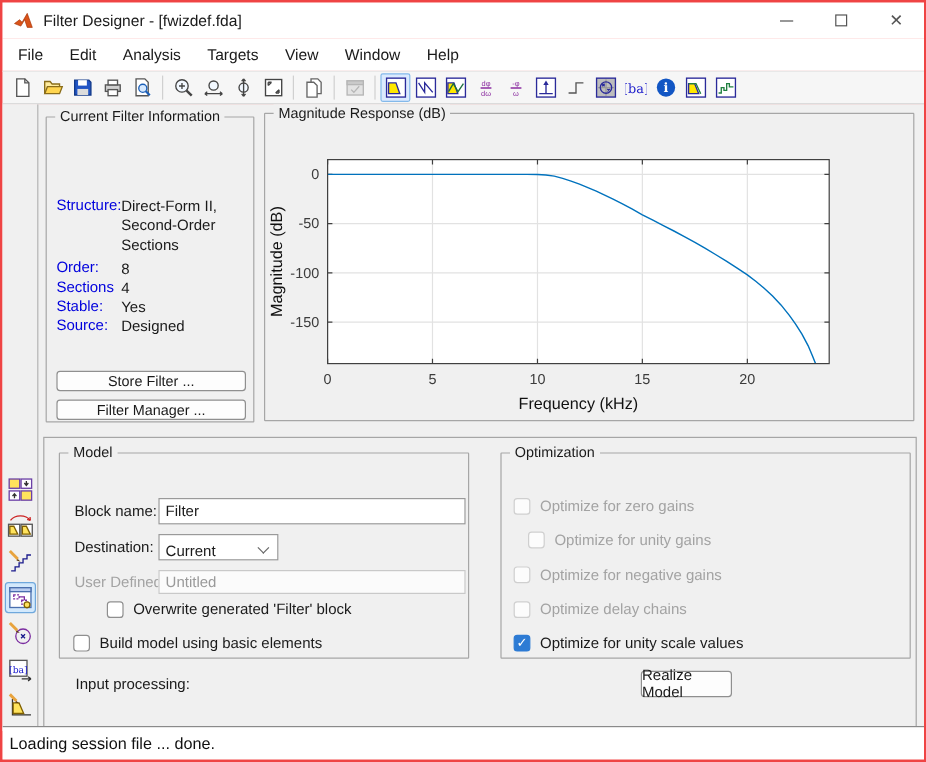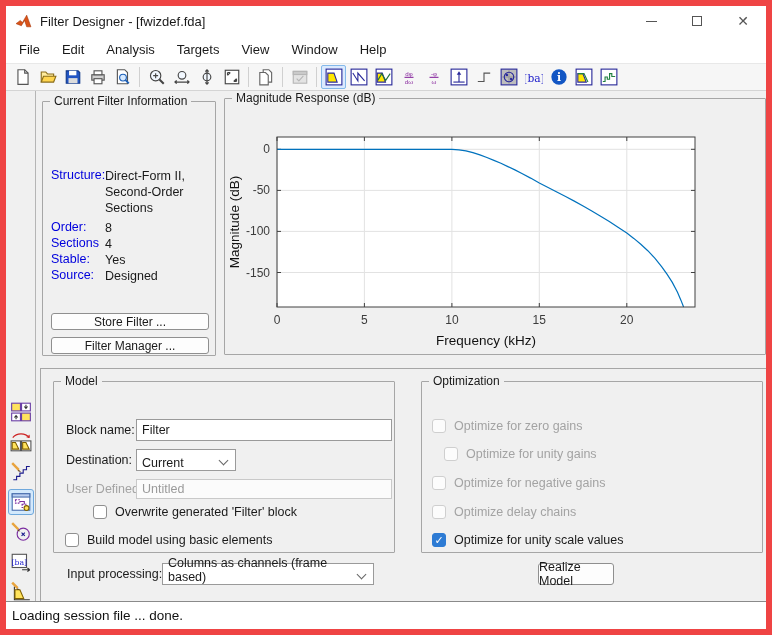--- a/index.html
+++ b/index.html
@@ -6,7 +6,7 @@
   html,body { background:#ccc; }
   body { font-family:"Liberation Sans", sans-serif; }
   .window { position:relative; width:772px; height:635px; background:#fca5a5;
-            border:6px solid #ef4444; overflow:hidden; }
+            border:2px solid #ef4444; overflow:hidden; }
 
   
   .titlebar { height:30px; background:#fff; display:flex; align-items:center; position:relative; }

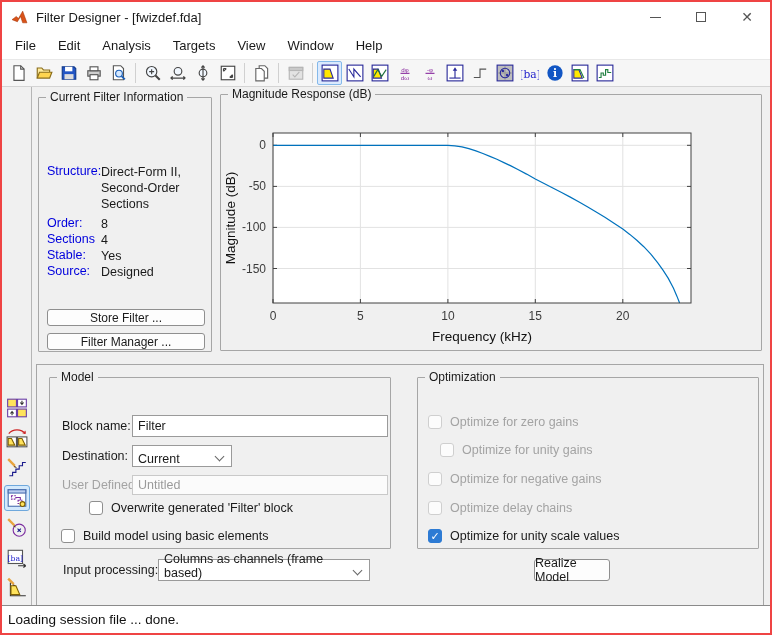--- a/index.html
+++ b/index.html
@@ -451,10 +451,6 @@
       </div>
 
       <span class="form-label" style="left:26px; top:198px;">Input processing:</span>
-      <div class="dropdown" style="left:121px; top:194px; width:212px; height:22px;">
-        <span>Columns as channels (frame based)</span>
-        <span class="chev"></span>
-      </div>
 
       <div class="btn" style="left:497px; top:194px; width:76px; height:22px; font-size:12.5px;">Realize Model</div>
     </div>

